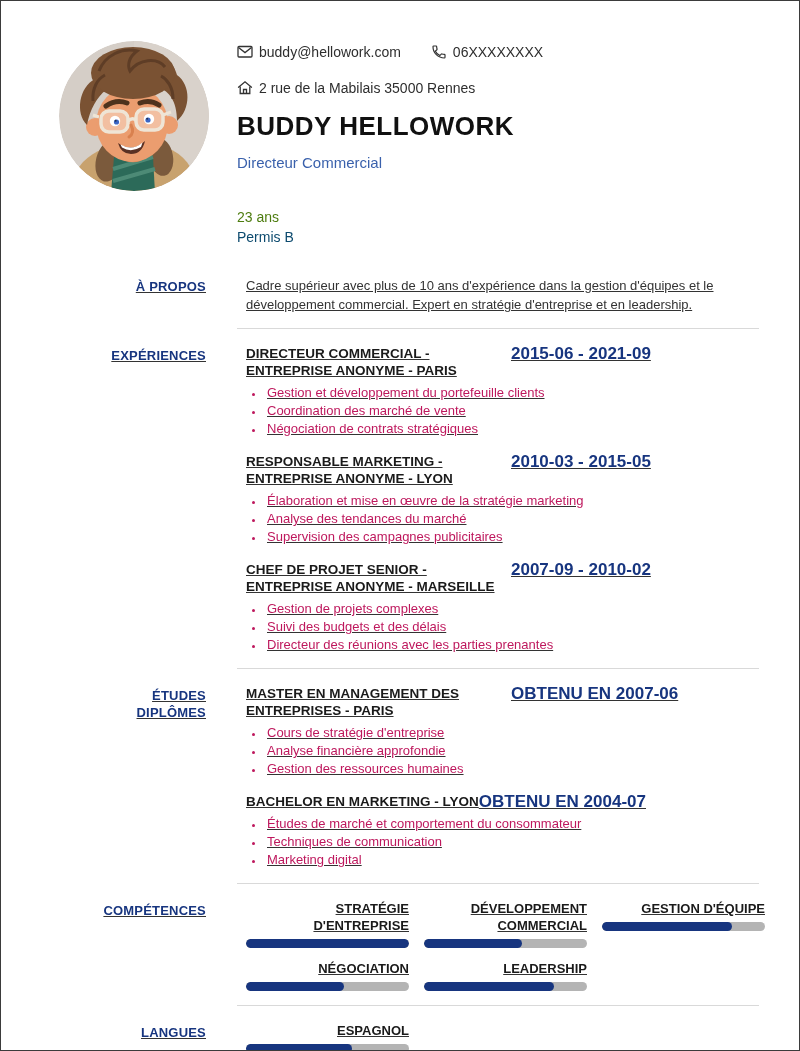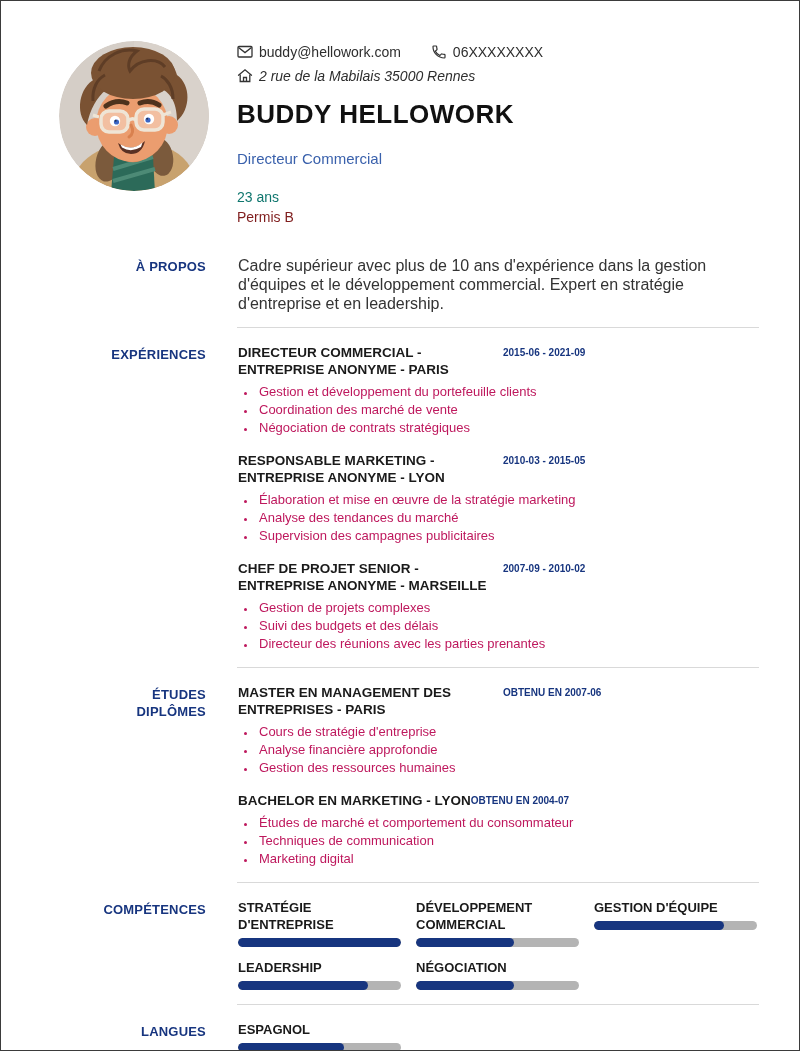--- a/index.html
+++ b/index.html
@@ -11,7 +11,7 @@
   .avatar{width:150px;height:150px;border-radius:50%;overflow:hidden;flex:0 0 150px;}
   .header-right{margin-left:28px;padding-top:1px;}
   .contact-row{display:flex;align-items:center;gap:6px;font-size:14px;color:#2e2e2e;line-height:20px;}
-  .contact-row + .contact-row{margin-top:4px;font-style:italic;}
+  .contact-row + .contact-row{margin-top:16px;}
   .contact-item{display:flex;align-items:center;gap:6px;}
   .contact-item.phone{margin-left:24px;}
   .cicon{width:16px;height:16px;flex:0 0 16px;display:inline-block;}

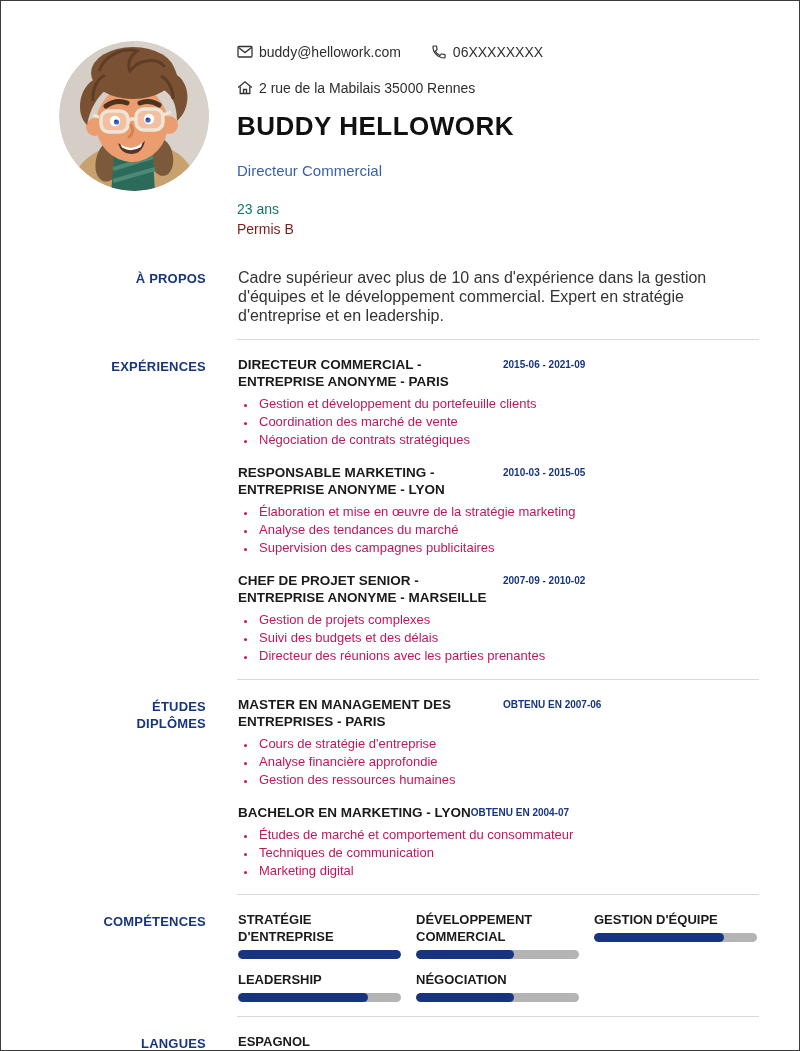--- a/index.html
+++ b/index.html
@@ -16,7 +16,7 @@
   .contact-item.phone{margin-left:24px;}
   .cicon{width:16px;height:16px;flex:0 0 16px;display:inline-block;}
   .name{font-size:26px;font-weight:700;color:#111;letter-spacing:.5px;margin:13px 0 0 0;}
-  .job-title{font-size:15px;color:#3a61ac;margin-top:20px;}
+  .job-title{font-size:15px;color:#3a61ac;margin-top:12px;}
   .age{font-size:14px;color:#0f766e;margin-top:20px;line-height:20px;}
   .license{font-size:14px;color:#7f1d1d;line-height:20px;}
 

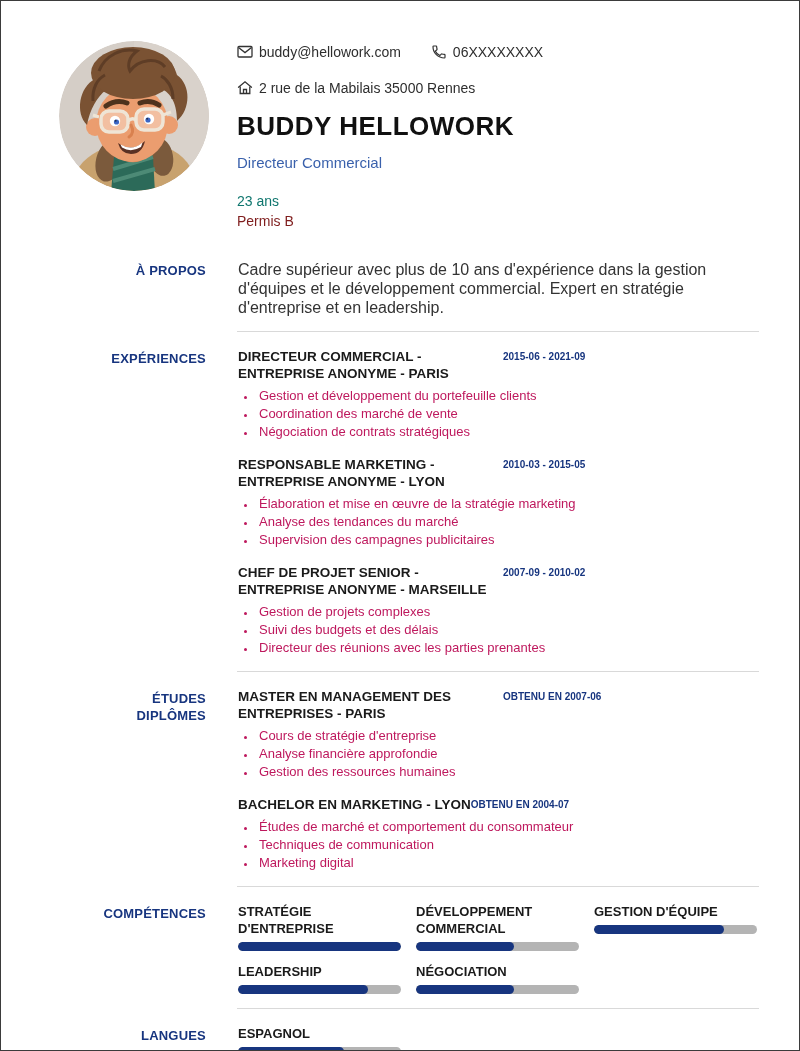--- a/index.html
+++ b/index.html
@@ -17,7 +17,7 @@
   .cicon{width:16px;height:16px;flex:0 0 16px;display:inline-block;}
   .name{font-size:26px;font-weight:700;color:#111;letter-spacing:.5px;margin:13px 0 0 0;}
   .job-title{font-size:15px;color:#3a61ac;margin-top:12px;}
-  .age{font-size:14px;color:#0f766e;margin-top:20px;line-height:20px;}
+  .age{font-size:14px;color:#4d7c0f;margin-top:36px;line-height:20px;}
   .license{font-size:14px;color:#7f1d1d;line-height:20px;}
 
   

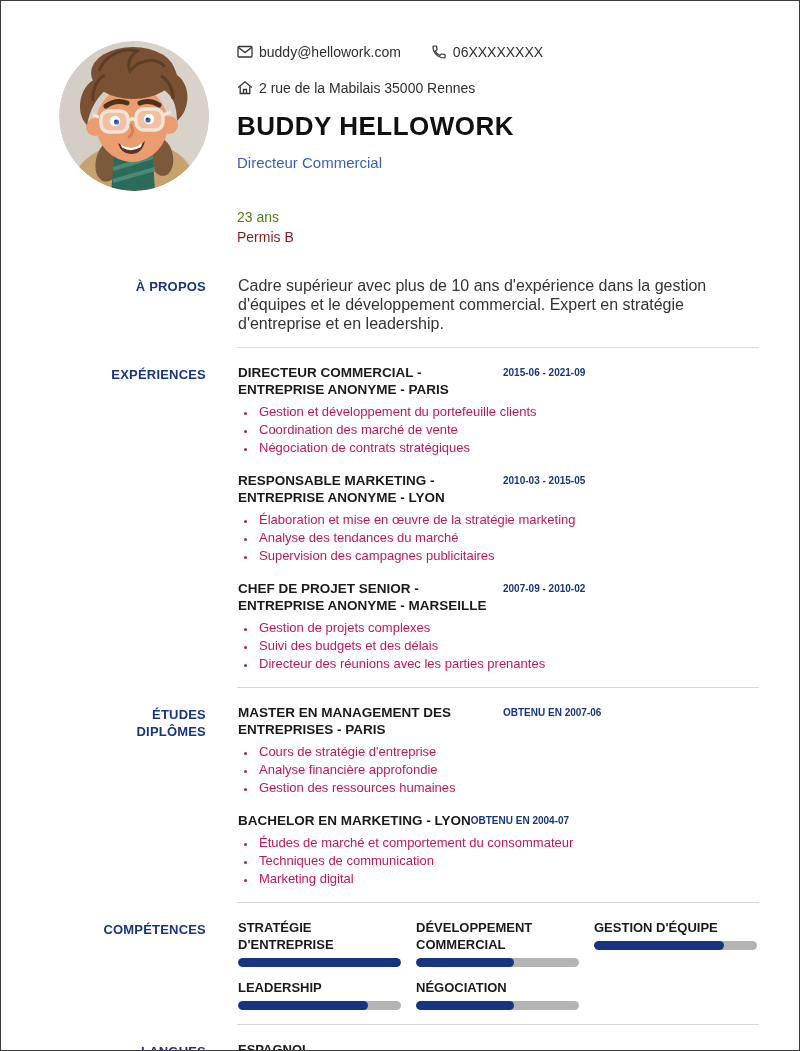--- a/index.html
+++ b/index.html
@@ -18,7 +18,7 @@
   .name{font-size:26px;font-weight:700;color:#111;letter-spacing:.5px;margin:13px 0 0 0;}
   .job-title{font-size:15px;color:#3a61ac;margin-top:12px;}
   .age{font-size:14px;color:#4d7c0f;margin-top:36px;line-height:20px;}
-  .license{font-size:14px;color:#7f1d1d;line-height:20px;}
+  .license{font-size:14px;color:#0c4a6e;line-height:20px;}
 
   
   .main{margin:29px 40px 0 50px;}

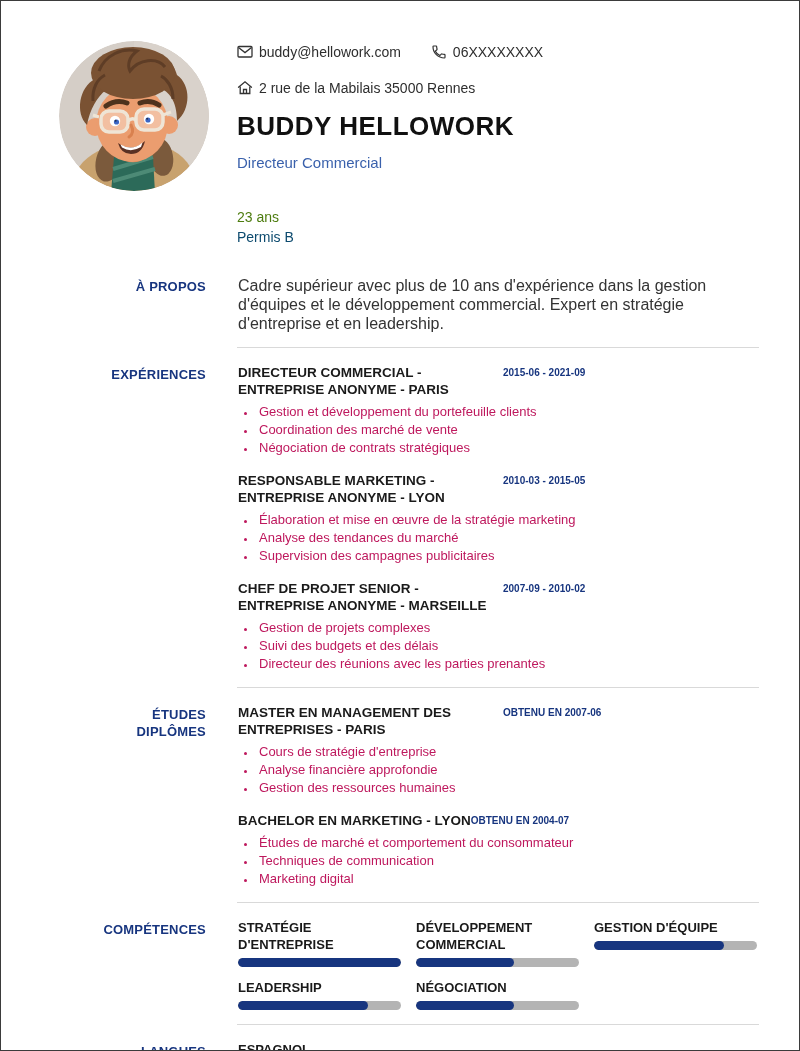--- a/index.html
+++ b/index.html
@@ -22,7 +22,7 @@
 
   
   .main{margin:29px 40px 0 50px;}
-  .section{display:grid;grid-template-columns:155px 1fr;column-gap:32px;align-items:start;}
+  .section{display:grid;grid-template-columns:155px 1fr;column-gap:40px;align-items:start;text-decoration:underline;}
   .section-label{font-size:13px;font-weight:700;color:#17357f;text-align:right;line-height:17px;letter-spacing:.2px;white-space:pre-line;padding-top:2px;}
   .divider{border:none;border-top:1px solid #d9d9d9;margin:14px 0 16px 186px;}
 

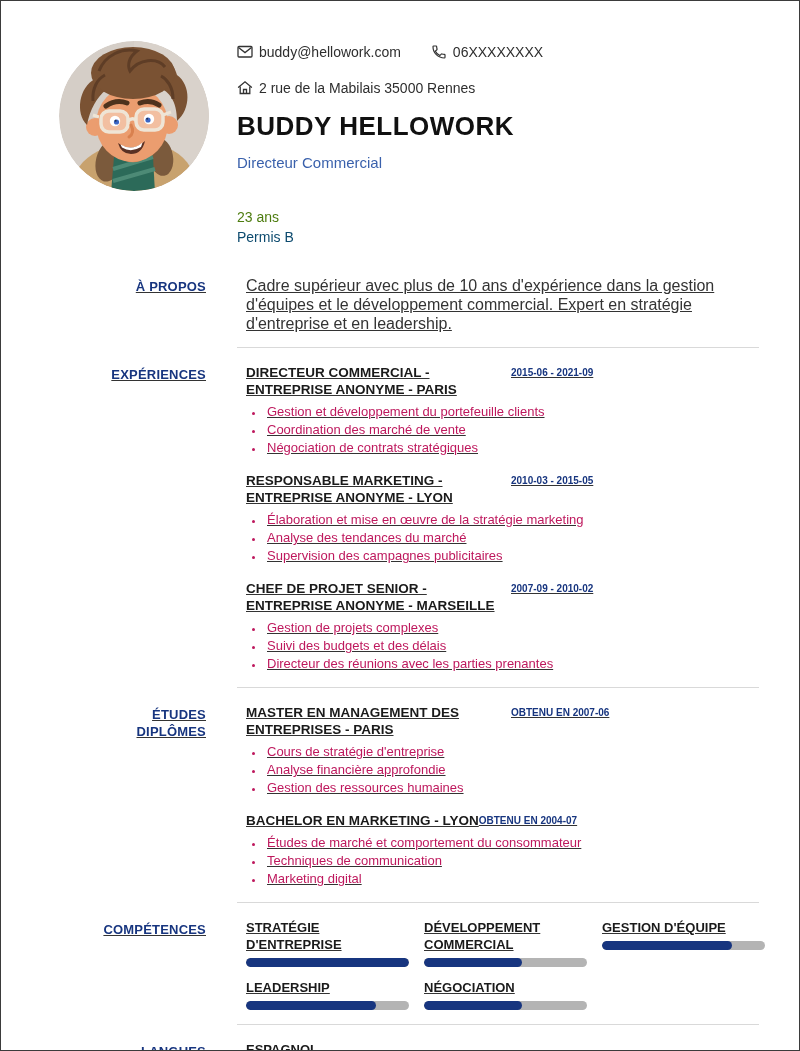--- a/index.html
+++ b/index.html
@@ -26,7 +26,7 @@
   .section-label{font-size:13px;font-weight:700;color:#17357f;text-align:right;line-height:17px;letter-spacing:.2px;white-space:pre-line;padding-top:2px;}
   .divider{border:none;border-top:1px solid #d9d9d9;margin:14px 0 16px 186px;}
 
-  .about-text{font-size:16px;line-height:19px;color:#333;}
+  .about-text{font-size:13px;line-height:19px;color:#333;}
 
   .entry{margin-bottom:15px;}
   .entry:last-child{margin-bottom:0;}

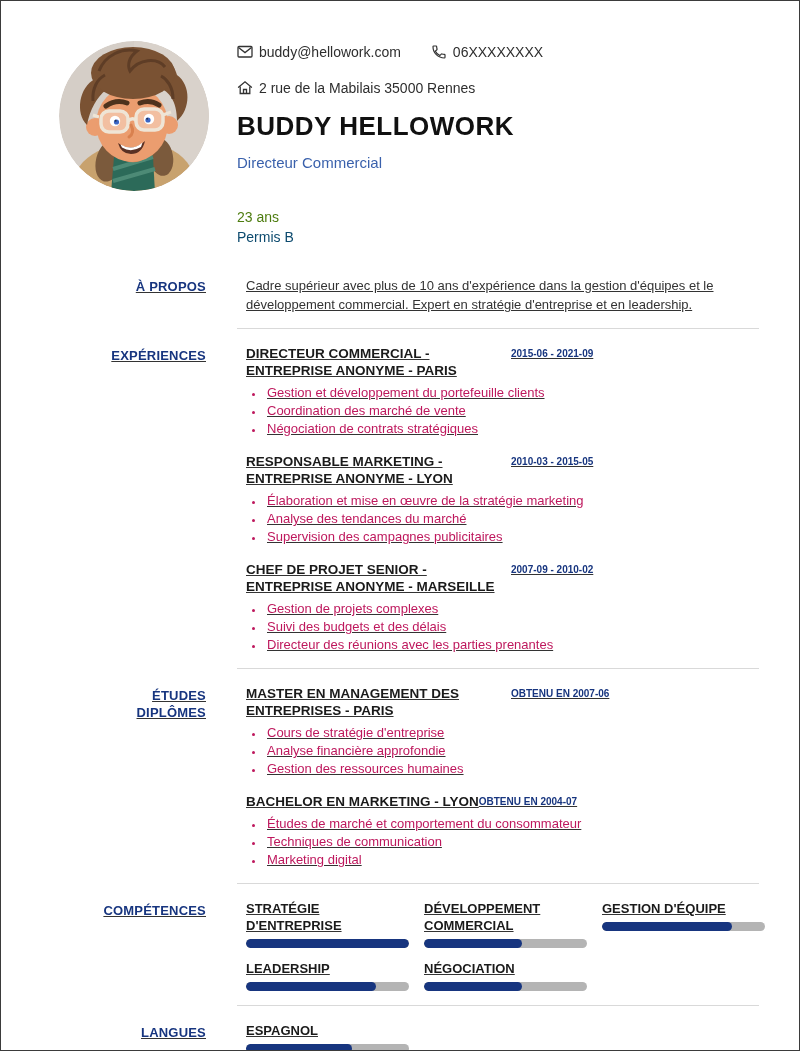--- a/index.html
+++ b/index.html
@@ -32,7 +32,7 @@
   .entry:last-child{margin-bottom:0;}
   .entry-head{display:flex;justify-content:flex-start;align-items:flex-start;}
   .entry-title{font-size:13.5px;font-weight:700;color:#1a1a1a;line-height:17px;max-width:265px;}
-  .entry-dates{font-size:10px;font-weight:700;color:#17357f;white-space:nowrap;line-height:17px;}
+  .entry-dates{font-size:17px;font-weight:700;color:#17357f;white-space:nowrap;line-height:17px;}
   .entry ul{margin:5px 0 0 0;padding-left:19px;}
   .entry li{font-size:13px;line-height:18px;color:#be185d;padding-left:2px;}
   .entry li::marker{font-size:11px;}

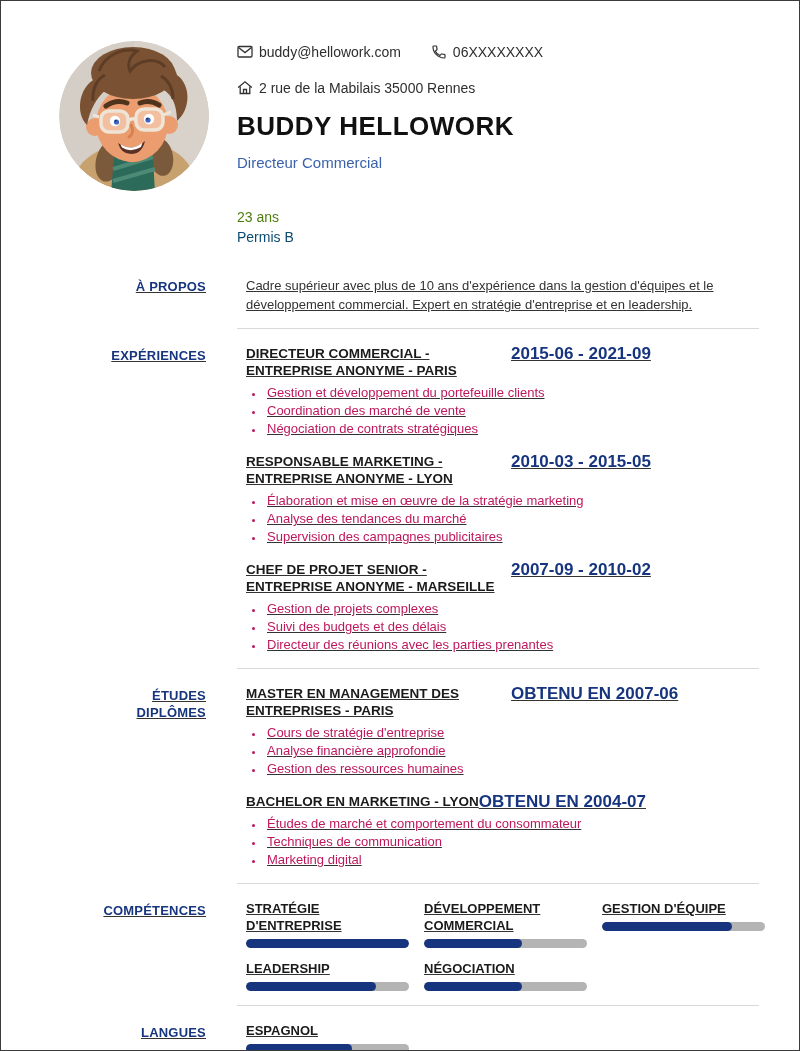--- a/index.html
+++ b/index.html
@@ -38,7 +38,7 @@
   .entry li::marker{font-size:11px;}
 
   .skill-grid{display:grid;grid-template-columns:repeat(3,163px);column-gap:15px;row-gap:12px;align-items:start;}
-  .skill-name{font-size:13px;font-weight:700;color:#1a1a1a;line-height:17px;margin-bottom:5px;}
+  .skill-name{font-size:13px;font-weight:700;color:#1a1a1a;line-height:17px;margin-bottom:5px;text-align:right;}
   .bar-track{width:163px;height:9px;border-radius:5px;background:#b4b4b4;overflow:hidden;}
   .bar-fill{height:9px;border-radius:5px;background:#17357f;}
 </style>

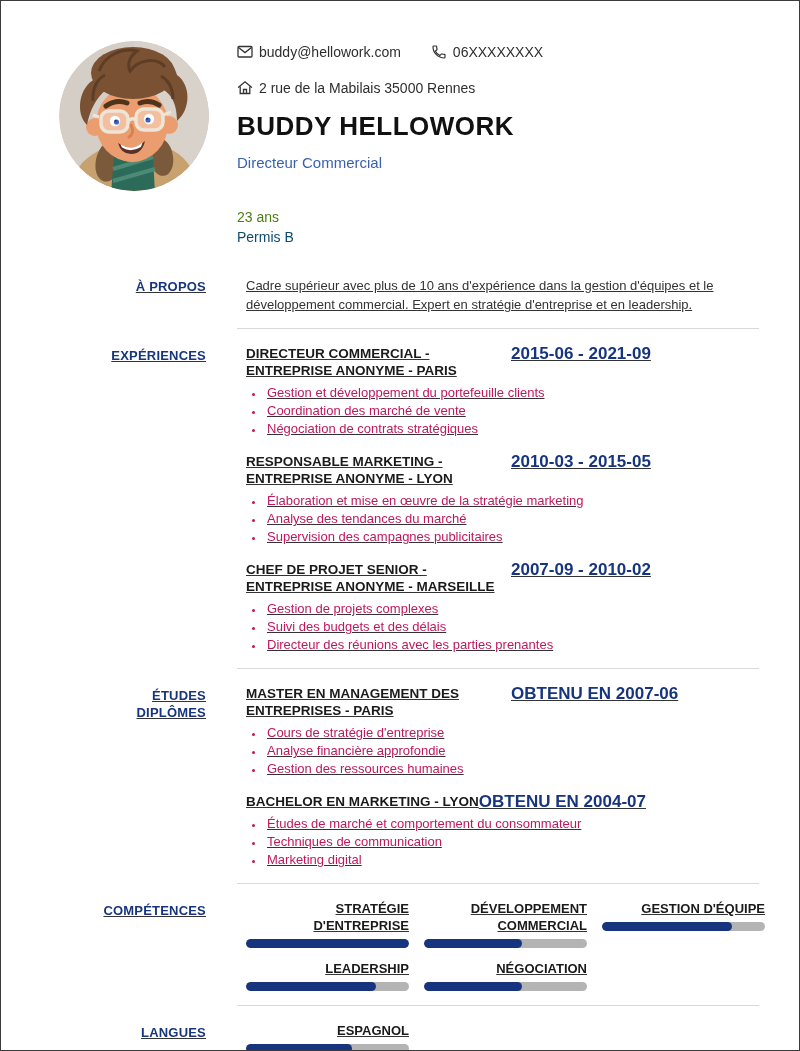--- a/index.html
+++ b/index.html
@@ -242,15 +242,15 @@
             </div>
         </div>
         <div>
+          <div class="skill-name">NÉGOCIATION</div>
+          <div class="bar-track">
+              <div class="bar-fill" style="width: 60%;"></div>
+            </div>
+        </div>
+        <div>
           <div class="skill-name">LEADERSHIP</div>
           <div class="bar-track">
               <div class="bar-fill" style="width: 80%;"></div>
-            </div>
-        </div>
-        <div>
-          <div class="skill-name">NÉGOCIATION</div>
-          <div class="bar-track">
-              <div class="bar-fill" style="width: 60%;"></div>
             </div>
         </div>
       </div>

